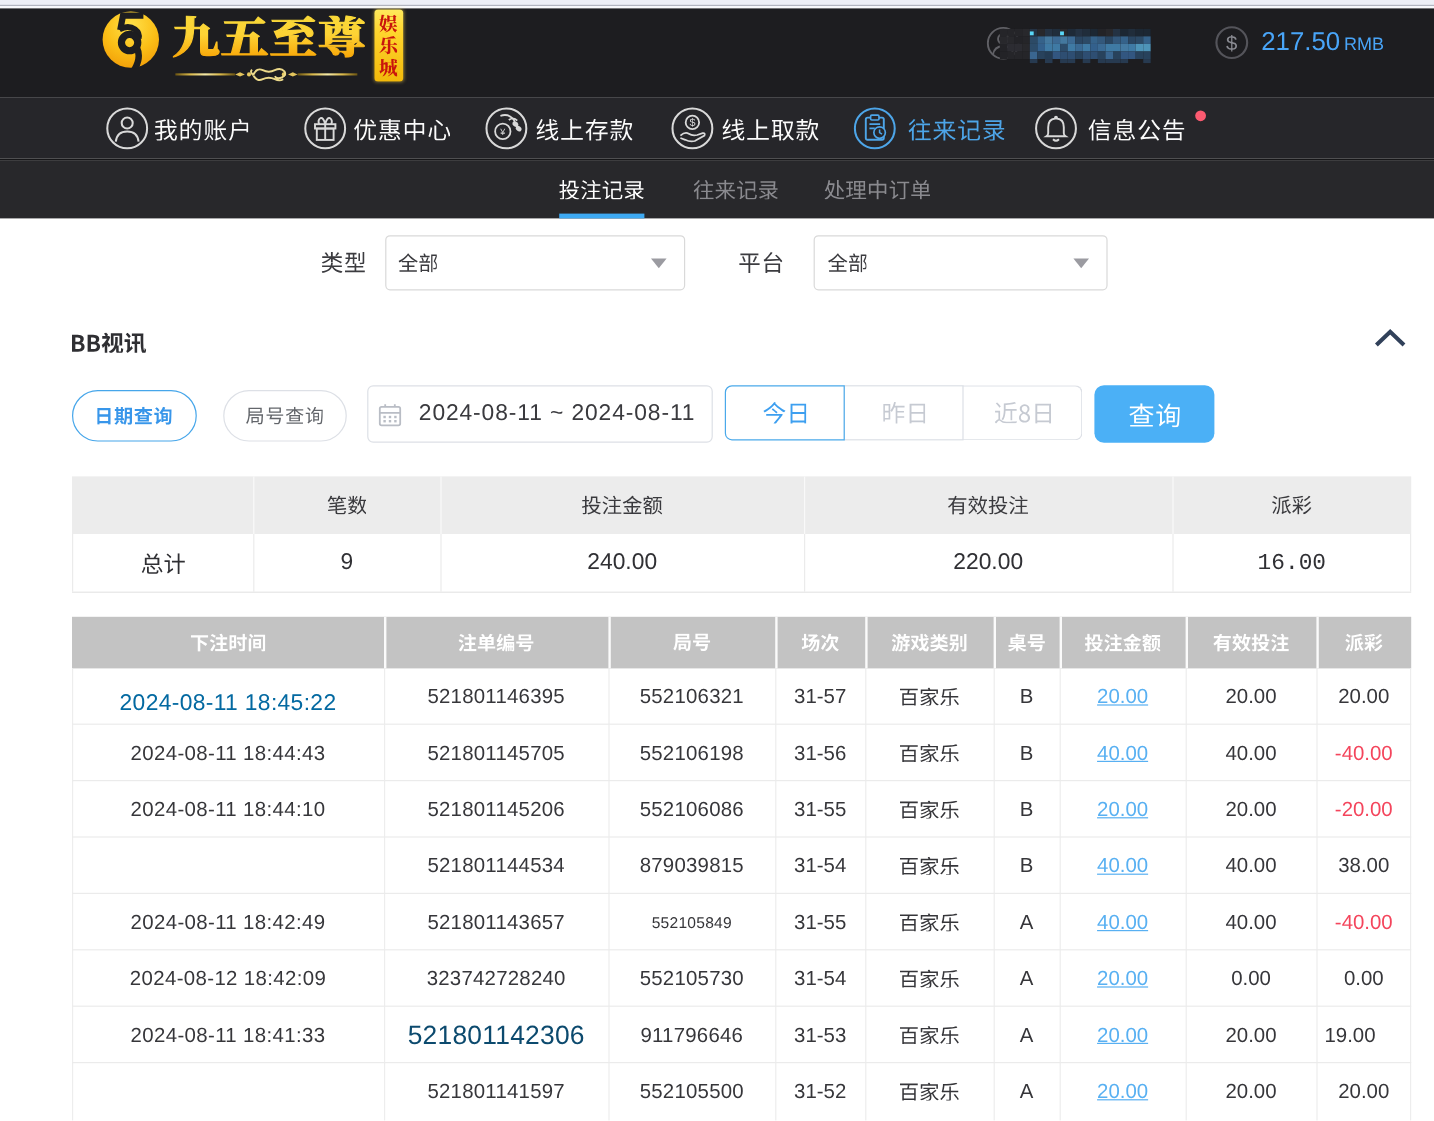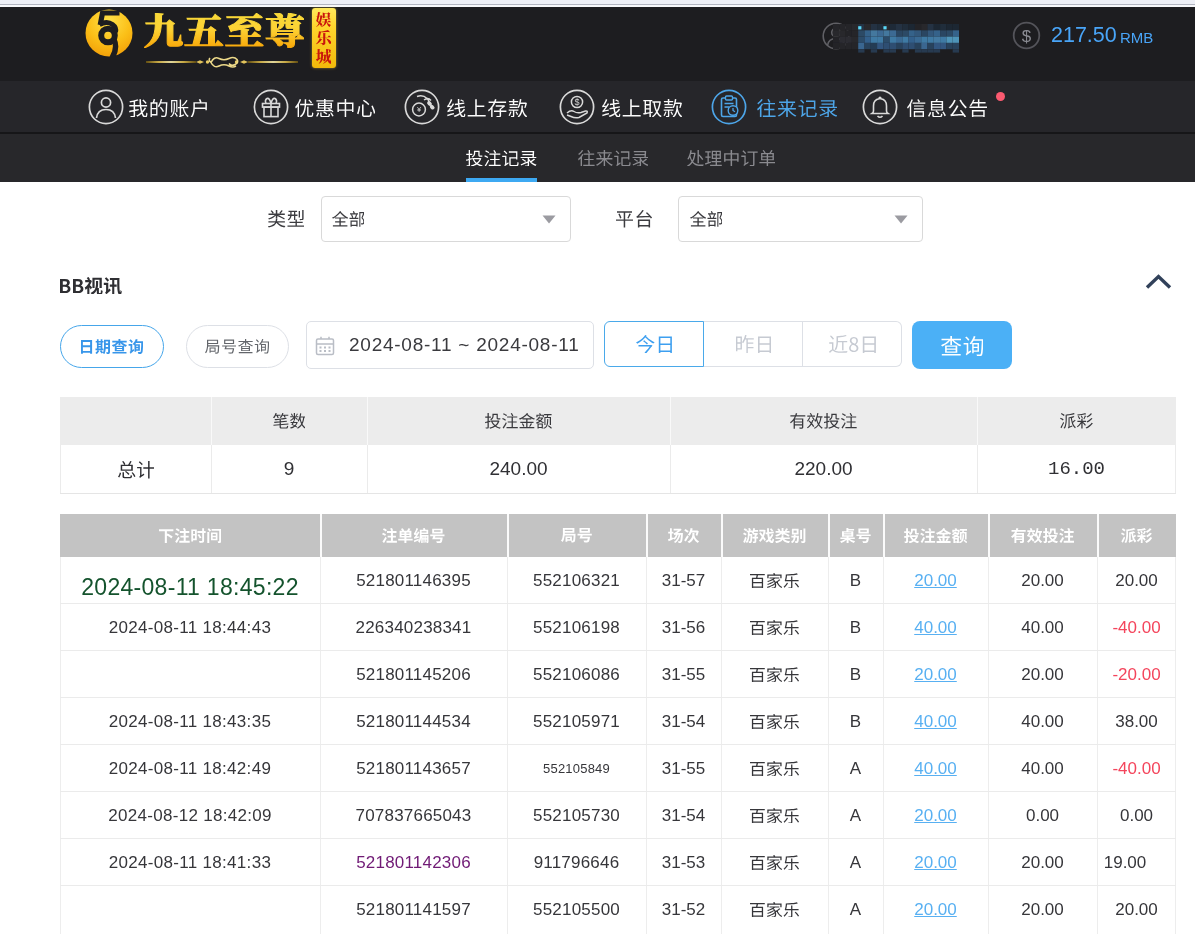--- a/index.html
+++ b/index.html
@@ -385,7 +385,7 @@
 <div style="position:absolute;left:60px;top:557px;width:1px;height:377px;background:#ededed"></div>
 <div style="position:absolute;left:1175px;top:557px;width:1px;height:377px;background:#ededed"></div>
 <div style="position:absolute;left:60px;top:603px;width:1116px;height:1px;background:#ebebeb"></div>
-<div style="position:absolute;left:60px;top:557px;width:260px;height:60px;display:flex;align-items:center;justify-content:center;font-size:23px;color:#14532d;letter-spacing:0.3px">2024-08-11 18:45:22</div>
+<div style="position:absolute;left:60px;top:557px;width:260px;height:60px;display:flex;align-items:center;justify-content:center;font-size:19px;color:#0369a1;letter-spacing:0.3px">2024-08-11 18:45:22</div>
 <div style="position:absolute;left:320px;top:557px;width:187px;height:47px;display:flex;align-items:center;justify-content:center;font-size:17px;color:#36363a;letter-spacing:0.2px">521801146395</div>
 <div style="position:absolute;left:507px;top:557px;width:139px;height:47px;display:flex;align-items:center;justify-content:center;font-size:17px;color:#36363a;letter-spacing:0.2px">552106321</div>
 <div style="position:absolute;left:646px;top:557px;width:75px;height:47px;display:flex;align-items:center;justify-content:center;font-size:17px;color:#36363a;">31-57</div>

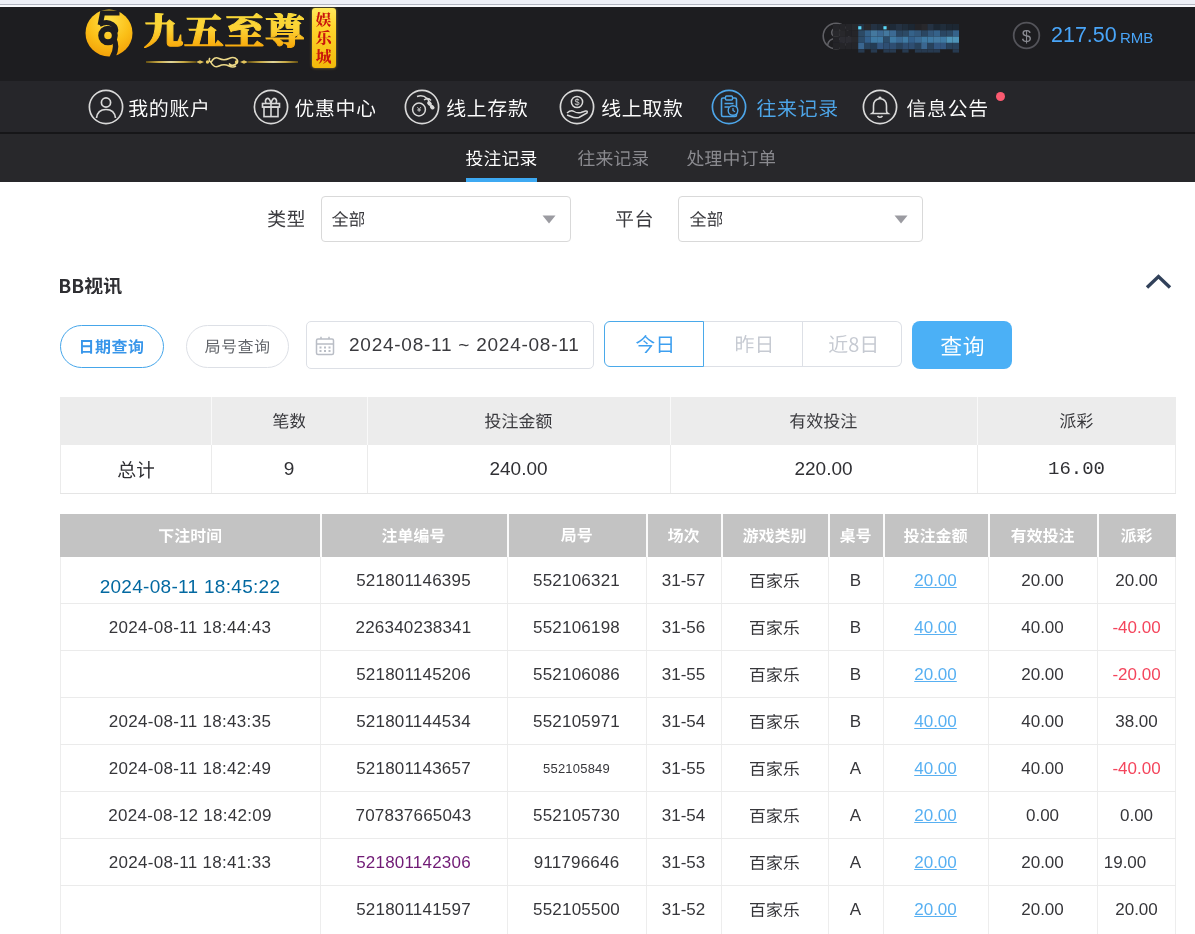--- a/index.html
+++ b/index.html
@@ -400,7 +400,7 @@
 <div style="position:absolute;left:1097px;top:557px;width:79px;height:47px;display:flex;align-items:center;justify-content:center;font-size:17px;color:#36363a;">20.00</div>
 <div style="position:absolute;left:60px;top:650px;width:1116px;height:1px;background:#ebebeb"></div>
 <div style="position:absolute;left:60px;top:604px;width:260px;height:47px;display:flex;align-items:center;justify-content:center;font-size:17px;color:#36363a;letter-spacing:0.3px">2024-08-11 18:44:43</div>
-<div style="position:absolute;left:320px;top:604px;width:187px;height:47px;display:flex;align-items:center;justify-content:center;font-size:17px;color:#36363a;letter-spacing:0.2px">226340238341</div>
+<div style="position:absolute;left:320px;top:604px;width:187px;height:47px;display:flex;align-items:center;justify-content:center;font-size:17px;color:#36363a;letter-spacing:0.2px">521801145705</div>
 <div style="position:absolute;left:507px;top:604px;width:139px;height:47px;display:flex;align-items:center;justify-content:center;font-size:17px;color:#36363a;letter-spacing:0.2px">552106198</div>
 <div style="position:absolute;left:646px;top:604px;width:75px;height:47px;display:flex;align-items:center;justify-content:center;font-size:17px;color:#36363a;">31-56</div>
 <svg style="position:absolute;left:749.9px;top:619.6px" width="49.2" height="15.8" viewBox="1.1 -14.4 49.2 15.8">

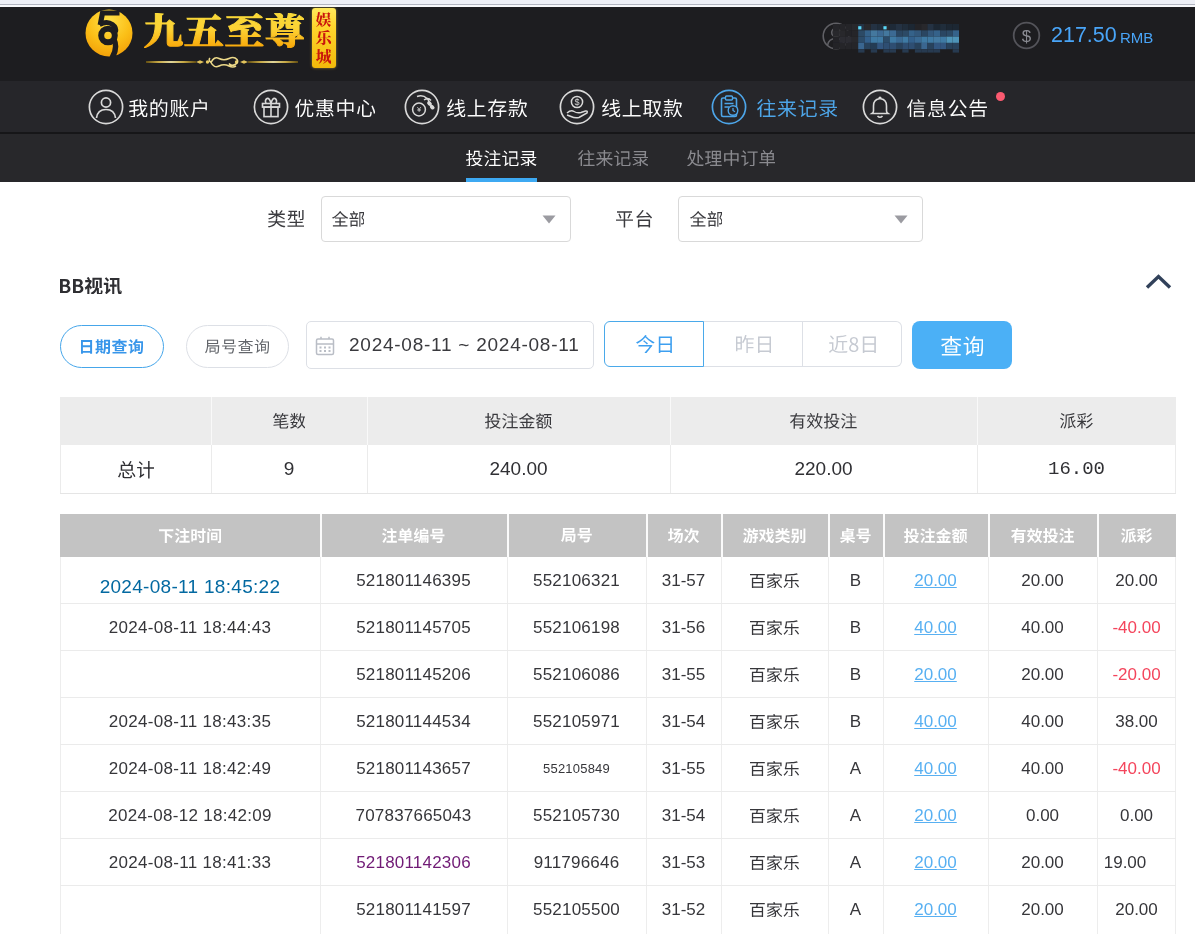--- a/index.html
+++ b/index.html
@@ -413,6 +413,7 @@
 <div style="position:absolute;left:988px;top:604px;width:109px;height:47px;display:flex;align-items:center;justify-content:center;font-size:17px;color:#36363a;">40.00</div>
 <div style="position:absolute;left:1097px;top:604px;width:79px;height:47px;display:flex;align-items:center;justify-content:center;font-size:17px;color:#f4455c;">-40.00</div>
 <div style="position:absolute;left:60px;top:697px;width:1116px;height:1px;background:#ebebeb"></div>
+<div style="position:absolute;left:60px;top:651px;width:260px;height:47px;display:flex;align-items:center;justify-content:center;font-size:17px;color:#36363a;letter-spacing:0.3px">2024-08-11 18:44:10</div>
 <div style="position:absolute;left:320px;top:651px;width:187px;height:47px;display:flex;align-items:center;justify-content:center;font-size:17px;color:#36363a;letter-spacing:0.2px">521801145206</div>
 <div style="position:absolute;left:507px;top:651px;width:139px;height:47px;display:flex;align-items:center;justify-content:center;font-size:17px;color:#36363a;letter-spacing:0.2px">552106086</div>
 <div style="position:absolute;left:646px;top:651px;width:75px;height:47px;display:flex;align-items:center;justify-content:center;font-size:17px;color:#36363a;">31-55</div>

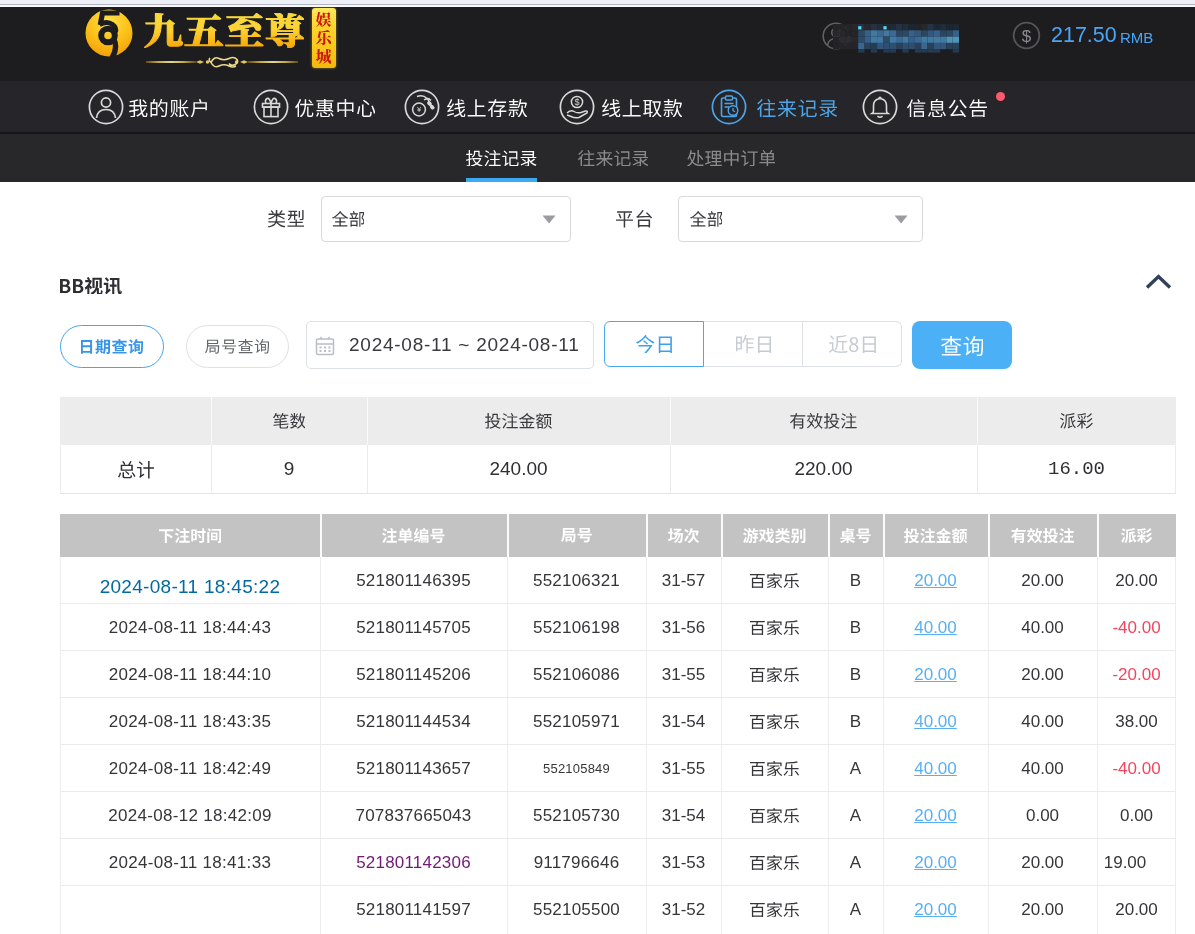--- a/index.html
+++ b/index.html
@@ -427,7 +427,6 @@
 <div style="position:absolute;left:988px;top:651px;width:109px;height:47px;display:flex;align-items:center;justify-content:center;font-size:17px;color:#36363a;">20.00</div>
 <div style="position:absolute;left:1097px;top:651px;width:79px;height:47px;display:flex;align-items:center;justify-content:center;font-size:17px;color:#f4455c;">-20.00</div>
 <div style="position:absolute;left:60px;top:744px;width:1116px;height:1px;background:#ebebeb"></div>
-<div style="position:absolute;left:60px;top:698px;width:260px;height:47px;display:flex;align-items:center;justify-content:center;font-size:17px;color:#36363a;letter-spacing:0.3px">2024-08-11 18:43:35</div>
 <div style="position:absolute;left:320px;top:698px;width:187px;height:47px;display:flex;align-items:center;justify-content:center;font-size:17px;color:#36363a;letter-spacing:0.2px">521801144534</div>
 <div style="position:absolute;left:507px;top:698px;width:139px;height:47px;display:flex;align-items:center;justify-content:center;font-size:17px;color:#36363a;letter-spacing:0.2px">552105971</div>
 <div style="position:absolute;left:646px;top:698px;width:75px;height:47px;display:flex;align-items:center;justify-content:center;font-size:17px;color:#36363a;">31-54</div>

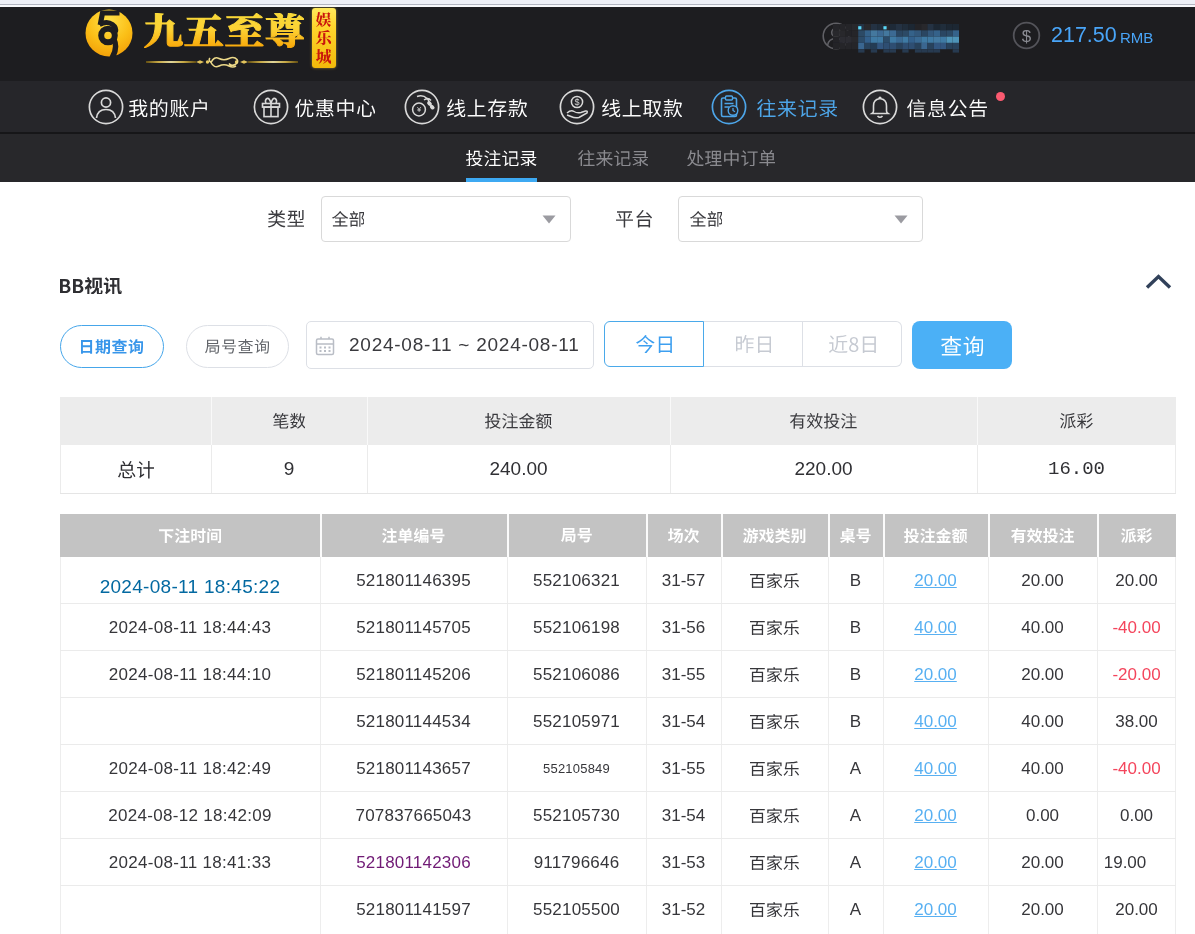--- a/index.html
+++ b/index.html
@@ -428,7 +428,7 @@
 <div style="position:absolute;left:1097px;top:651px;width:79px;height:47px;display:flex;align-items:center;justify-content:center;font-size:17px;color:#f4455c;">-20.00</div>
 <div style="position:absolute;left:60px;top:744px;width:1116px;height:1px;background:#ebebeb"></div>
 <div style="position:absolute;left:320px;top:698px;width:187px;height:47px;display:flex;align-items:center;justify-content:center;font-size:17px;color:#36363a;letter-spacing:0.2px">521801144534</div>
-<div style="position:absolute;left:507px;top:698px;width:139px;height:47px;display:flex;align-items:center;justify-content:center;font-size:17px;color:#36363a;letter-spacing:0.2px">552105971</div>
+<div style="position:absolute;left:507px;top:698px;width:139px;height:47px;display:flex;align-items:center;justify-content:center;font-size:17px;color:#36363a;letter-spacing:0.2px">879039815</div>
 <div style="position:absolute;left:646px;top:698px;width:75px;height:47px;display:flex;align-items:center;justify-content:center;font-size:17px;color:#36363a;">31-54</div>
 <svg style="position:absolute;left:749.9px;top:713.6px" width="49.2" height="15.8" viewBox="1.1 -14.4 49.2 15.8">
       <path d="M1.1 -13.4H15.9V-12.1H1.1ZM3.9 -5.3H13.4V-4.1H3.9ZM3.9 -0.9H13.3V0.3H3.9ZM7.7 -12.9 9.2 -12.6Q9.1 -11.9 8.9 -11.3Q8.7 -10.6 8.6 -9.9Q8.4 -9.3 8.2 -8.8L7.0 -9.1Q7.2 -9.6 7.3 -10.3Q7.4 -11.0 7.6 -11.7Q7.7 -12.3 7.7 -12.9ZM3.0 -9.6H14.2V1.4H12.9V-8.4H4.3V1.4H3.0Z M18.4 -12.8H32.7V-9.2H31.4V-11.6H19.7V-9.2H18.4ZM20.6 -10.0H30.4V-8.8H20.6ZM23.7 -7.7 24.6 -8.2Q25.6 -7.3 26.2 -6.3Q26.8 -5.2 27.1 -4.2Q27.3 -3.1 27.3 -2.1Q27.3 -1.1 27.0 -0.4Q26.7 0.4 26.3 0.7Q25.9 1.1 25.5 1.2Q25.1 1.3 24.5 1.3Q24.2 1.3 23.8 1.3Q23.5 1.3 23.1 1.3Q23.0 1.0 23.0 0.7Q22.9 0.3 22.7 0.1Q23.2 0.1 23.6 0.2Q24.0 0.2 24.3 0.2Q24.6 0.2 24.9 0.1Q25.1 0.0 25.3 -0.2Q25.7 -0.4 25.9 -1.0Q26.0 -1.6 26.0 -2.4Q26.1 -3.2 25.8 -4.1Q25.6 -5.1 25.1 -6.0Q24.6 -6.9 23.7 -7.7ZM25.4 -9.6 26.5 -9.2Q25.6 -8.3 24.4 -7.6Q23.2 -6.9 21.8 -6.3Q20.4 -5.7 19.1 -5.3Q19.0 -5.5 18.9 -5.7Q18.8 -5.9 18.6 -6.1Q18.5 -6.2 18.4 -6.4Q19.7 -6.7 21.0 -7.2Q22.4 -7.6 23.5 -8.3Q24.7 -8.9 25.4 -9.6ZM24.9 -6.4 25.8 -5.8Q25.2 -5.4 24.3 -4.9Q23.5 -4.4 22.6 -4.0Q21.7 -3.5 20.7 -3.2Q19.8 -2.8 19.0 -2.5Q18.9 -2.7 18.7 -3.0Q18.5 -3.3 18.3 -3.5Q19.1 -3.7 20.1 -4.0Q21.0 -4.4 21.9 -4.8Q22.8 -5.2 23.6 -5.6Q24.4 -6.0 24.9 -6.4ZM25.9 -4.4 26.8 -3.7Q26.1 -3.1 25.1 -2.5Q24.2 -1.8 23.1 -1.3Q22.0 -0.7 20.9 -0.2Q19.7 0.2 18.7 0.5Q18.6 0.3 18.4 -0.0Q18.2 -0.3 18.0 -0.5Q19.1 -0.8 20.2 -1.2Q21.3 -1.6 22.4 -2.1Q23.4 -2.7 24.3 -3.2Q25.3 -3.8 25.9 -4.4ZM28.8 -5.5Q29.2 -4.4 29.9 -3.4Q30.5 -2.4 31.4 -1.6Q32.3 -0.8 33.4 -0.4Q33.3 -0.3 33.1 -0.1Q33.0 0.1 32.8 0.3Q32.7 0.5 32.6 0.6Q31.4 0.1 30.5 -0.8Q29.5 -1.6 28.8 -2.8Q28.1 -3.9 27.7 -5.2ZM30.4 -8.2 31.5 -7.4Q30.8 -6.8 29.9 -6.2Q29.1 -5.6 28.2 -5.0Q27.4 -4.5 26.6 -4.1L25.8 -4.8Q26.5 -5.2 27.4 -5.8Q28.2 -6.4 29.1 -7.0Q29.9 -7.6 30.4 -8.2ZM24.2 -14.0 25.5 -14.4Q25.8 -13.9 26.1 -13.4Q26.4 -12.8 26.5 -12.4L25.1 -12.0Q25.0 -12.4 24.7 -13.0Q24.5 -13.5 24.2 -14.0Z M42.2 -10.9H43.5V-0.3Q43.5 0.3 43.3 0.6Q43.2 0.9 42.8 1.1Q42.3 1.2 41.6 1.3Q41.0 1.3 39.9 1.3Q39.8 1.1 39.7 0.7Q39.6 0.3 39.4 0.0Q39.9 0.1 40.4 0.1Q40.9 0.1 41.3 0.1Q41.6 0.1 41.8 0.1Q42.0 0.1 42.1 -0.0Q42.2 -0.1 42.2 -0.3ZM48.1 -14.1 48.9 -13.0Q47.8 -12.7 46.4 -12.5Q45.0 -12.3 43.4 -12.1Q41.8 -12.0 40.2 -11.9Q38.7 -11.9 37.2 -11.8Q37.2 -12.1 37.1 -12.4Q37.0 -12.8 36.9 -13.0Q38.4 -13.0 39.9 -13.1Q41.5 -13.2 43.0 -13.3Q44.5 -13.5 45.8 -13.6Q47.2 -13.8 48.1 -14.1ZM38.0 -4.7 39.2 -4.3Q38.8 -3.5 38.2 -2.7Q37.6 -1.8 36.9 -1.1Q36.3 -0.3 35.7 0.3Q35.6 0.2 35.4 0.0Q35.2 -0.1 35.0 -0.3Q34.8 -0.4 34.6 -0.5Q35.3 -1.1 35.9 -1.8Q36.5 -2.5 37.0 -3.2Q37.6 -4.0 38.0 -4.7ZM45.8 -4.2 46.9 -4.7Q47.5 -4.0 48.1 -3.3Q48.8 -2.5 49.4 -1.7Q50.0 -1.0 50.3 -0.4L49.1 0.2Q48.8 -0.4 48.3 -1.1Q47.7 -1.9 47.0 -2.7Q46.4 -3.5 45.8 -4.2ZM36.2 -6.0Q36.2 -6.1 36.1 -6.3Q36.0 -6.6 35.9 -6.8Q35.8 -7.0 35.8 -7.2Q35.9 -7.2 36.1 -7.5Q36.2 -7.8 36.3 -8.3Q36.4 -8.5 36.5 -9.3Q36.6 -10.0 36.8 -11.0Q36.9 -12.0 36.9 -13.0L38.2 -12.7Q38.2 -11.7 38.0 -10.6Q37.9 -9.6 37.7 -8.6Q37.4 -7.6 37.2 -6.8V-6.7Q37.2 -6.7 37.1 -6.7Q36.9 -6.6 36.7 -6.5Q36.5 -6.3 36.3 -6.2Q36.2 -6.1 36.2 -6.0ZM36.2 -6.0V-7.0L37.1 -7.5H49.7L49.7 -6.2H38.2Q37.6 -6.2 37.2 -6.2Q36.8 -6.1 36.5 -6.1Q36.3 -6.0 36.2 -6.0Z" fill="#36363a"></path>

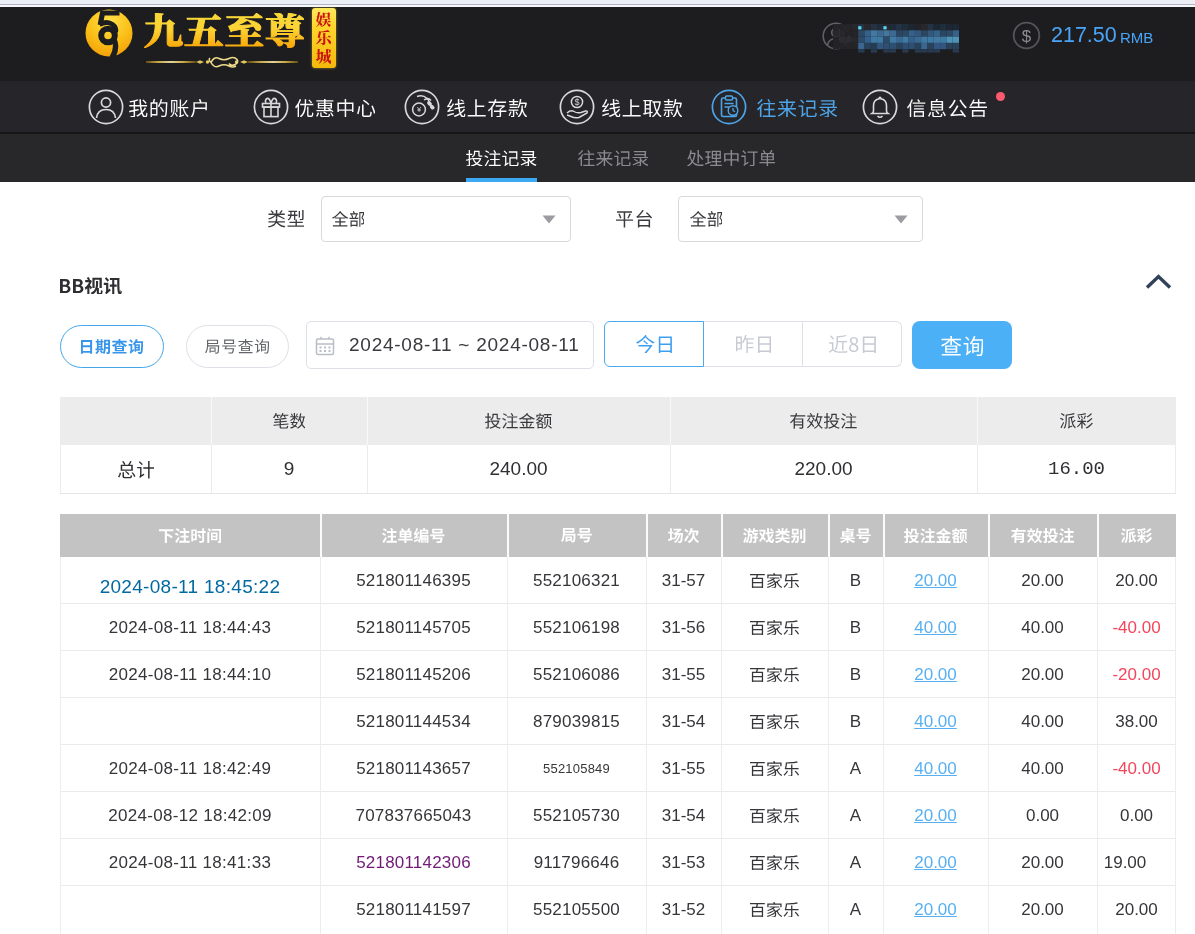--- a/index.html
+++ b/index.html
@@ -455,7 +455,7 @@
 <div style="position:absolute;left:1097px;top:745px;width:79px;height:47px;display:flex;align-items:center;justify-content:center;font-size:17px;color:#f4455c;">-40.00</div>
 <div style="position:absolute;left:60px;top:838px;width:1116px;height:1px;background:#ebebeb"></div>
 <div style="position:absolute;left:60px;top:792px;width:260px;height:47px;display:flex;align-items:center;justify-content:center;font-size:17px;color:#36363a;letter-spacing:0.3px">2024-08-12 18:42:09</div>
-<div style="position:absolute;left:320px;top:792px;width:187px;height:47px;display:flex;align-items:center;justify-content:center;font-size:17px;color:#36363a;letter-spacing:0.2px">707837665043</div>
+<div style="position:absolute;left:320px;top:792px;width:187px;height:47px;display:flex;align-items:center;justify-content:center;font-size:17px;color:#36363a;letter-spacing:0.2px">323742728240</div>
 <div style="position:absolute;left:507px;top:792px;width:139px;height:47px;display:flex;align-items:center;justify-content:center;font-size:17px;color:#36363a;letter-spacing:0.2px">552105730</div>
 <div style="position:absolute;left:646px;top:792px;width:75px;height:47px;display:flex;align-items:center;justify-content:center;font-size:17px;color:#36363a;">31-54</div>
 <svg style="position:absolute;left:749.9px;top:807.6px" width="49.2" height="15.8" viewBox="1.1 -14.4 49.2 15.8">

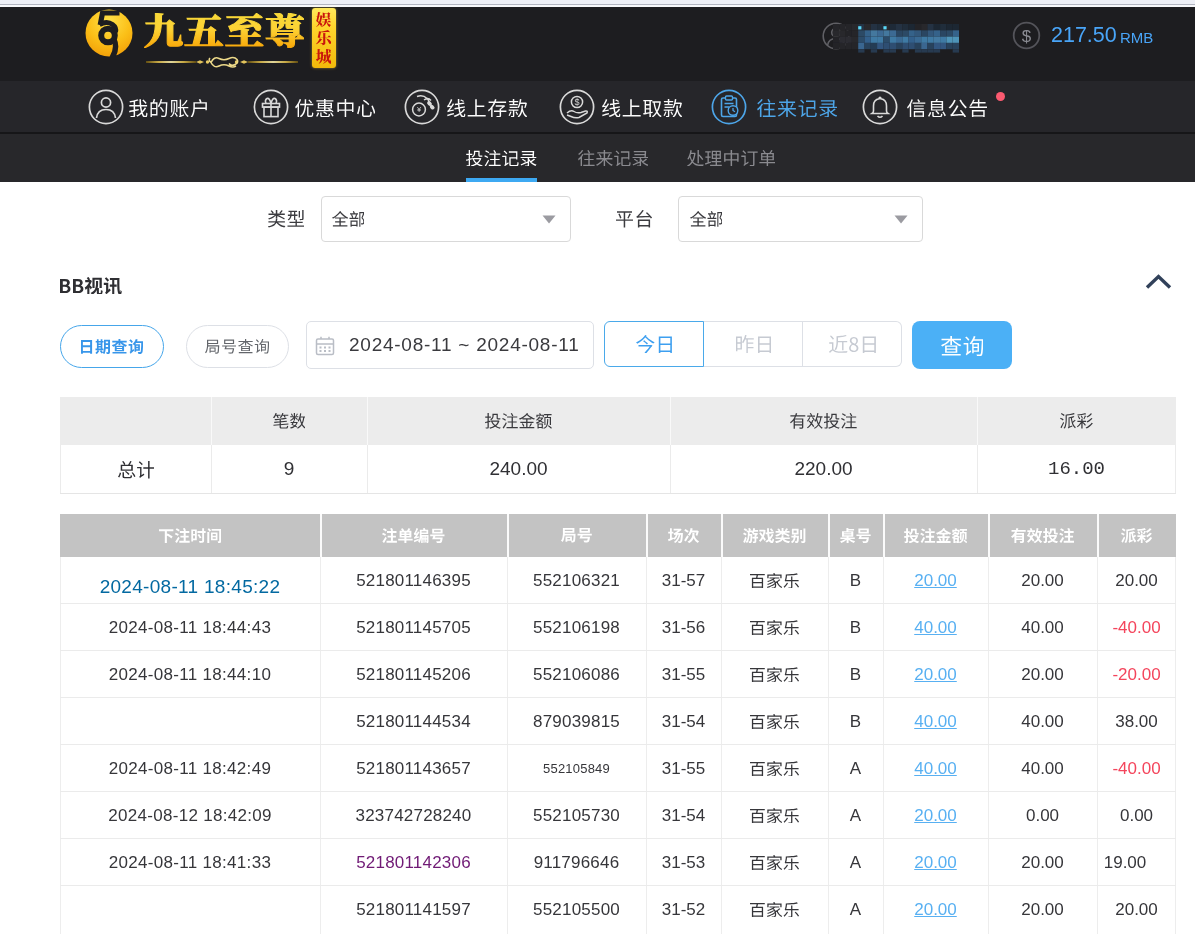--- a/index.html
+++ b/index.html
@@ -469,7 +469,7 @@
 <div style="position:absolute;left:1097px;top:792px;width:79px;height:47px;display:flex;align-items:center;justify-content:center;font-size:17px;color:#36363a;">0.00</div>
 <div style="position:absolute;left:60px;top:885px;width:1116px;height:1px;background:#ebebeb"></div>
 <div style="position:absolute;left:60px;top:839px;width:260px;height:47px;display:flex;align-items:center;justify-content:center;font-size:17px;color:#36363a;letter-spacing:0.3px">2024-08-11 18:41:33</div>
-<div style="position:absolute;left:320px;top:839px;width:187px;height:47px;display:flex;align-items:center;justify-content:center;font-size:17px;color:#701a75;letter-spacing:0.2px">521801142306</div>
+<div style="position:absolute;left:320px;top:839px;width:187px;height:47px;display:flex;align-items:center;justify-content:center;font-size:22px;color:#0c4a6e;letter-spacing:0.2px">521801142306</div>
 <div style="position:absolute;left:507px;top:839px;width:139px;height:47px;display:flex;align-items:center;justify-content:center;font-size:17px;color:#36363a;letter-spacing:0.2px">911796646</div>
 <div style="position:absolute;left:646px;top:839px;width:75px;height:47px;display:flex;align-items:center;justify-content:center;font-size:17px;color:#36363a;">31-53</div>
 <svg style="position:absolute;left:749.9px;top:854.6px" width="49.2" height="15.8" viewBox="1.1 -14.4 49.2 15.8">

